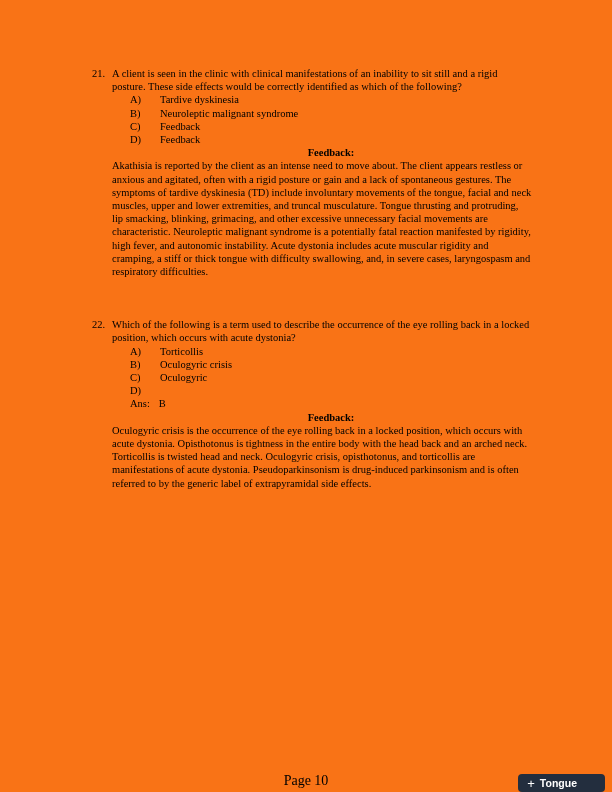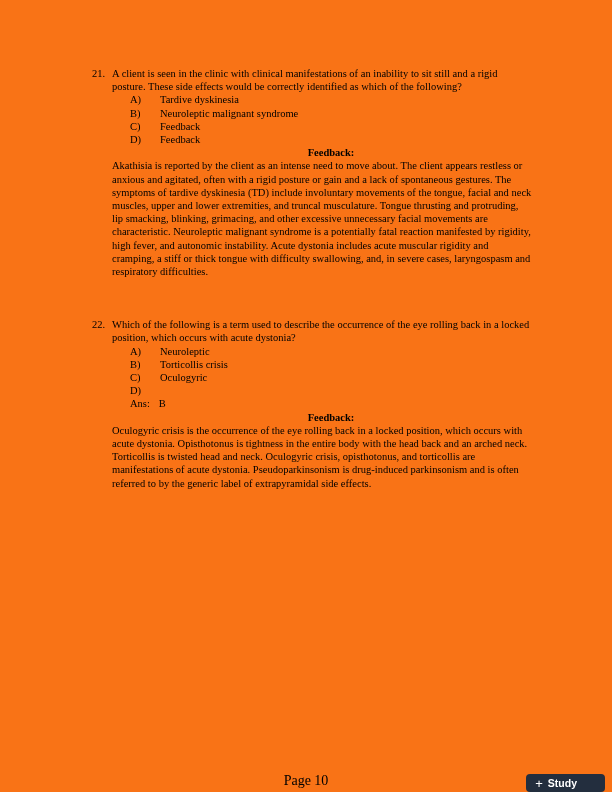--- a/index.html
+++ b/index.html
@@ -98,7 +98,7 @@
         <div class="options">
           <div class="option">
             <span class="opt-letter">A)</span>
-            <span class="opt-text">Neuroleptic</span>
+            <span class="opt-text">Torticollis</span>
           </div>
           <div class="option">
             <span class="opt-letter">B)</span>

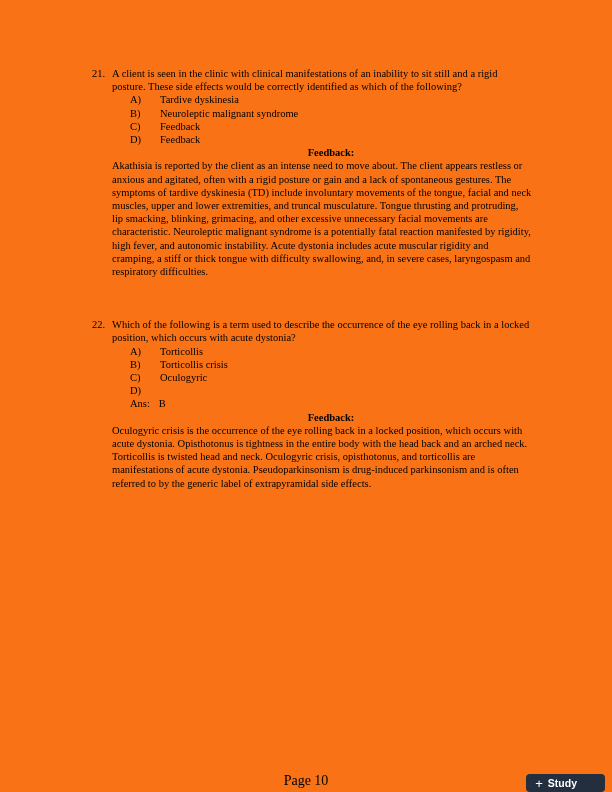--- a/index.html
+++ b/index.html
@@ -102,7 +102,7 @@
           </div>
           <div class="option">
             <span class="opt-letter">B)</span>
-            <span class="opt-text">Torticollis crisis</span>
+            <span class="opt-text">Oculogyric crisis</span>
           </div>
           <div class="option">
             <span class="opt-letter">C)</span>

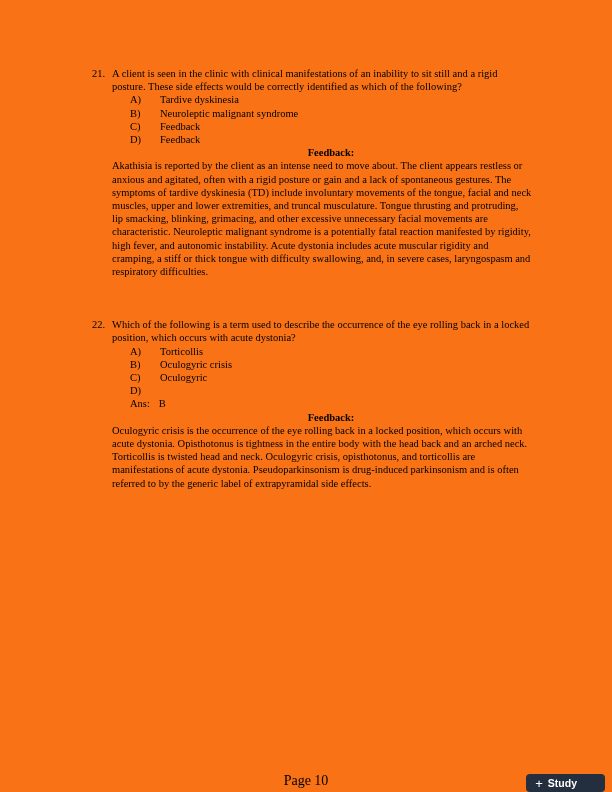--- a/index.html
+++ b/index.html
@@ -128,7 +128,7 @@
 
   <div class="brand-badge" style="background: rgb(35, 46, 62);">
     <span class="brand-plus">+</span>
-      <span>Study</span>
+      <span>Tongue</span>
       <span class="brand-xy" style="color: rgb(77, 166, 255); margin-top: 36px;">XY</span>
   </div>
 </div>

